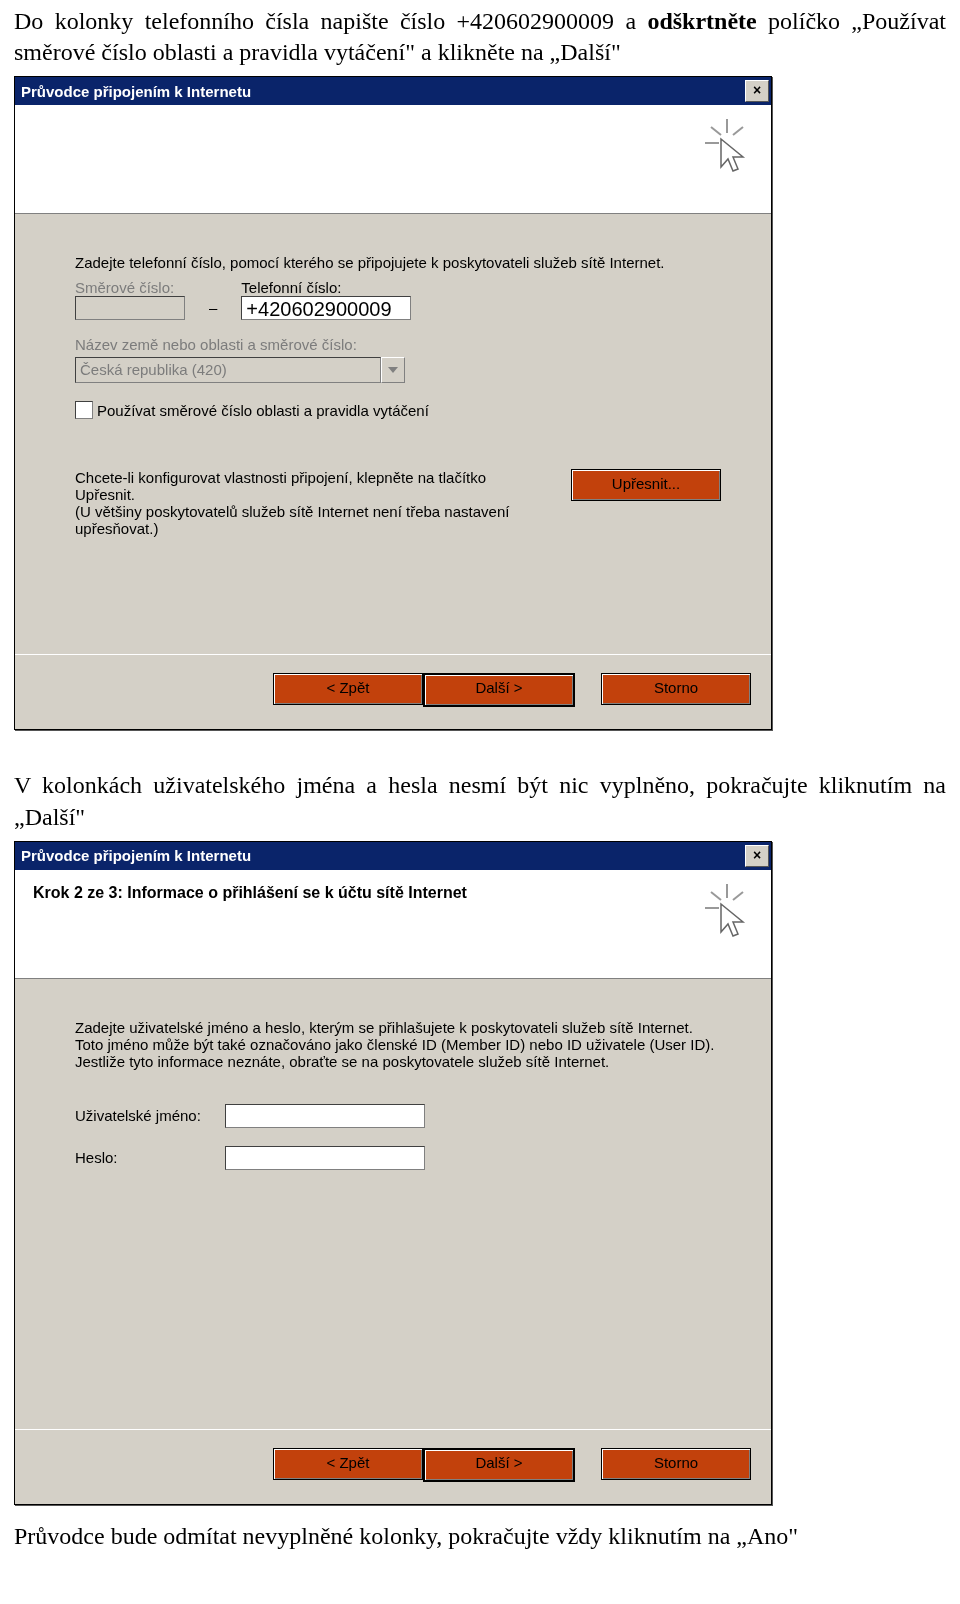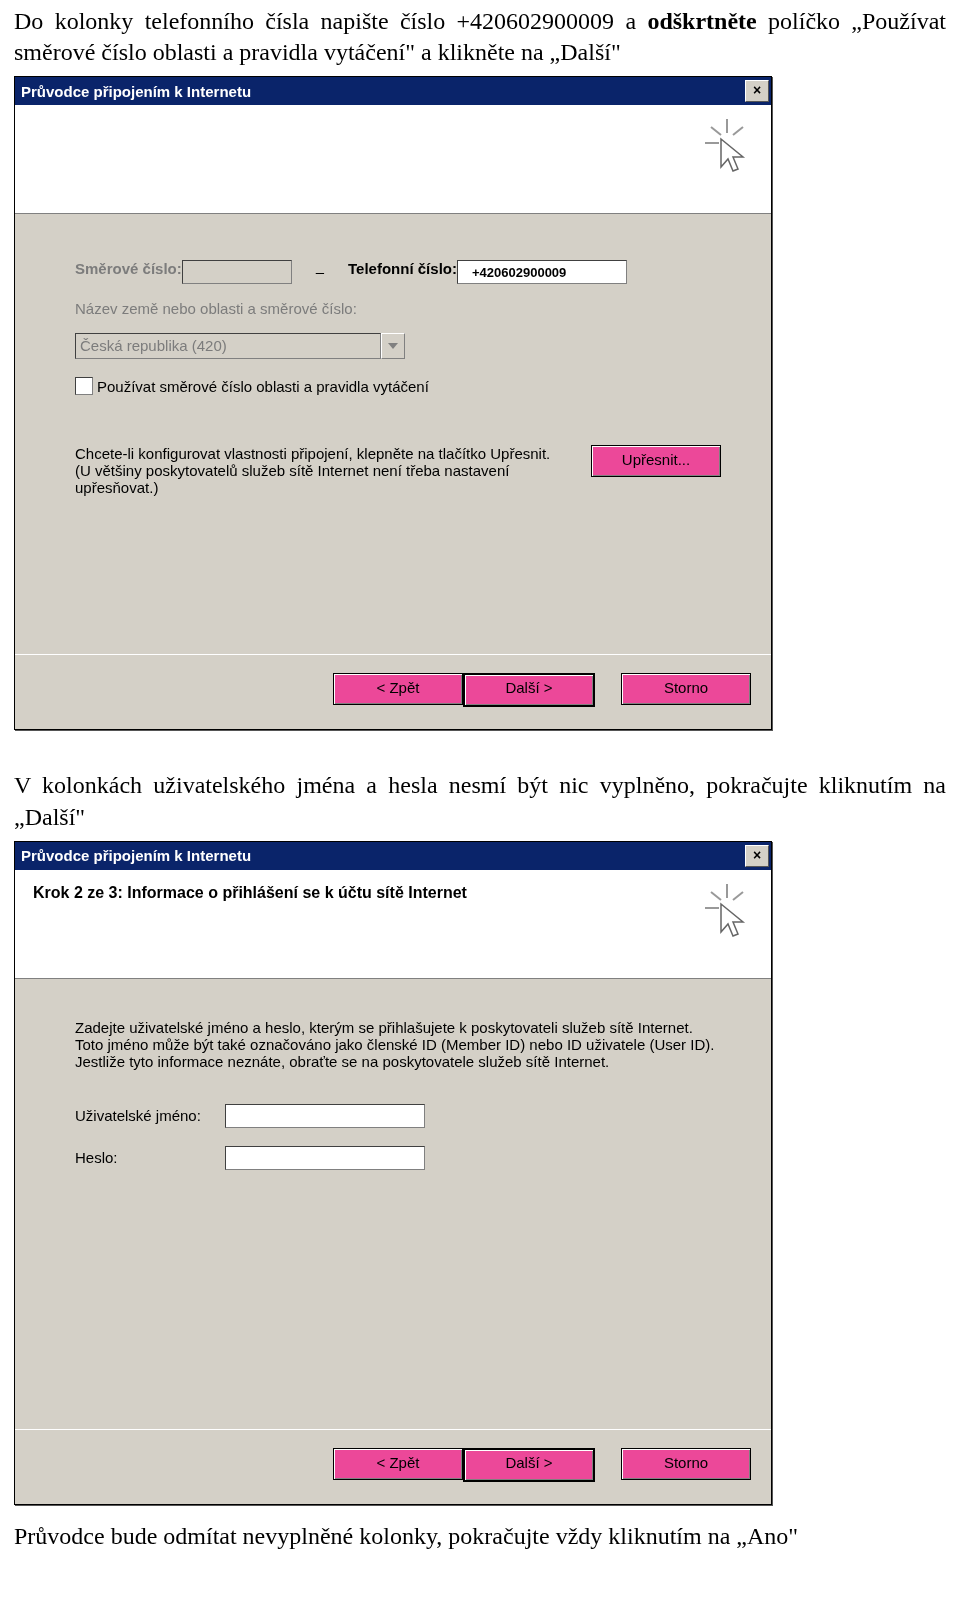--- a/index.html
+++ b/index.html
@@ -175,6 +175,7 @@
     </div>
   </div>
   <div class="body-area">
+    <p class="para">Zadejte telefonní číslo, pomocí kterého se připojujete k poskytovateli služeb sítě Internet.</p>
 
     <div class="row-phone">
       <div class="col">

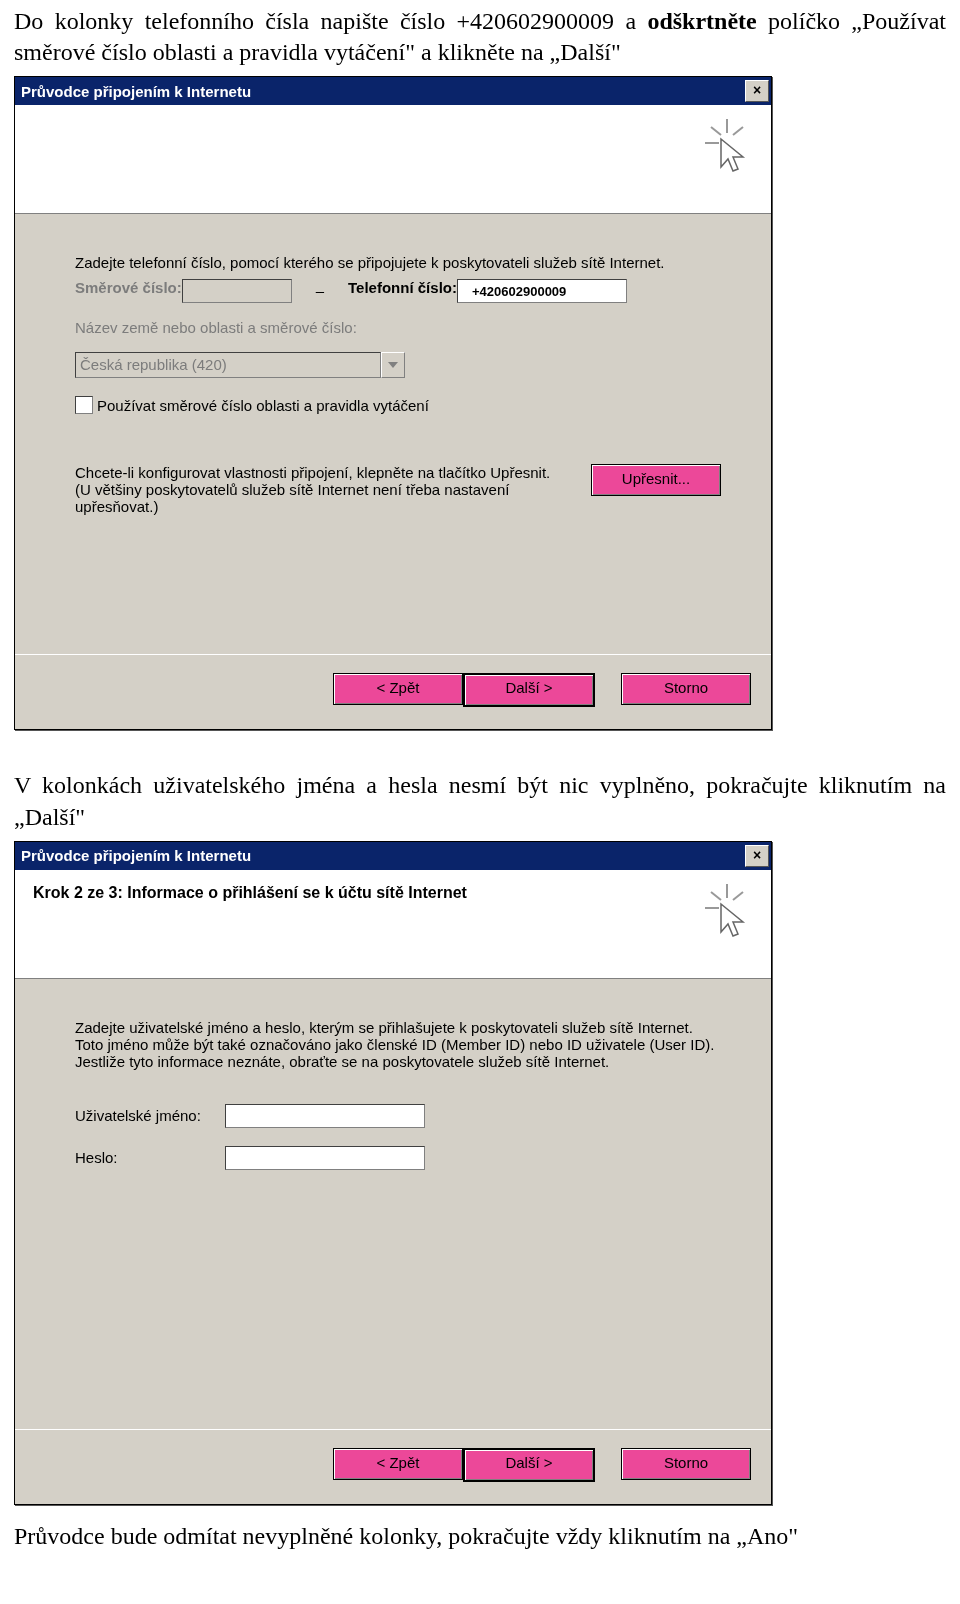--- a/index.html
+++ b/index.html
@@ -75,7 +75,7 @@
   .para { margin-bottom: 36px; }
   .label-disabled { color: #7c7c7c; }
   .row-phone { display: flex; align-items: flex-start; gap: 24px; margin-top: 6px; }
-  .col { display: flex; flex-direction: row; font-weight: bold; }
+  .col { display: flex; flex-direction: column; }
   .input-like {
     background: #fff;
     border: 1px solid #808080;

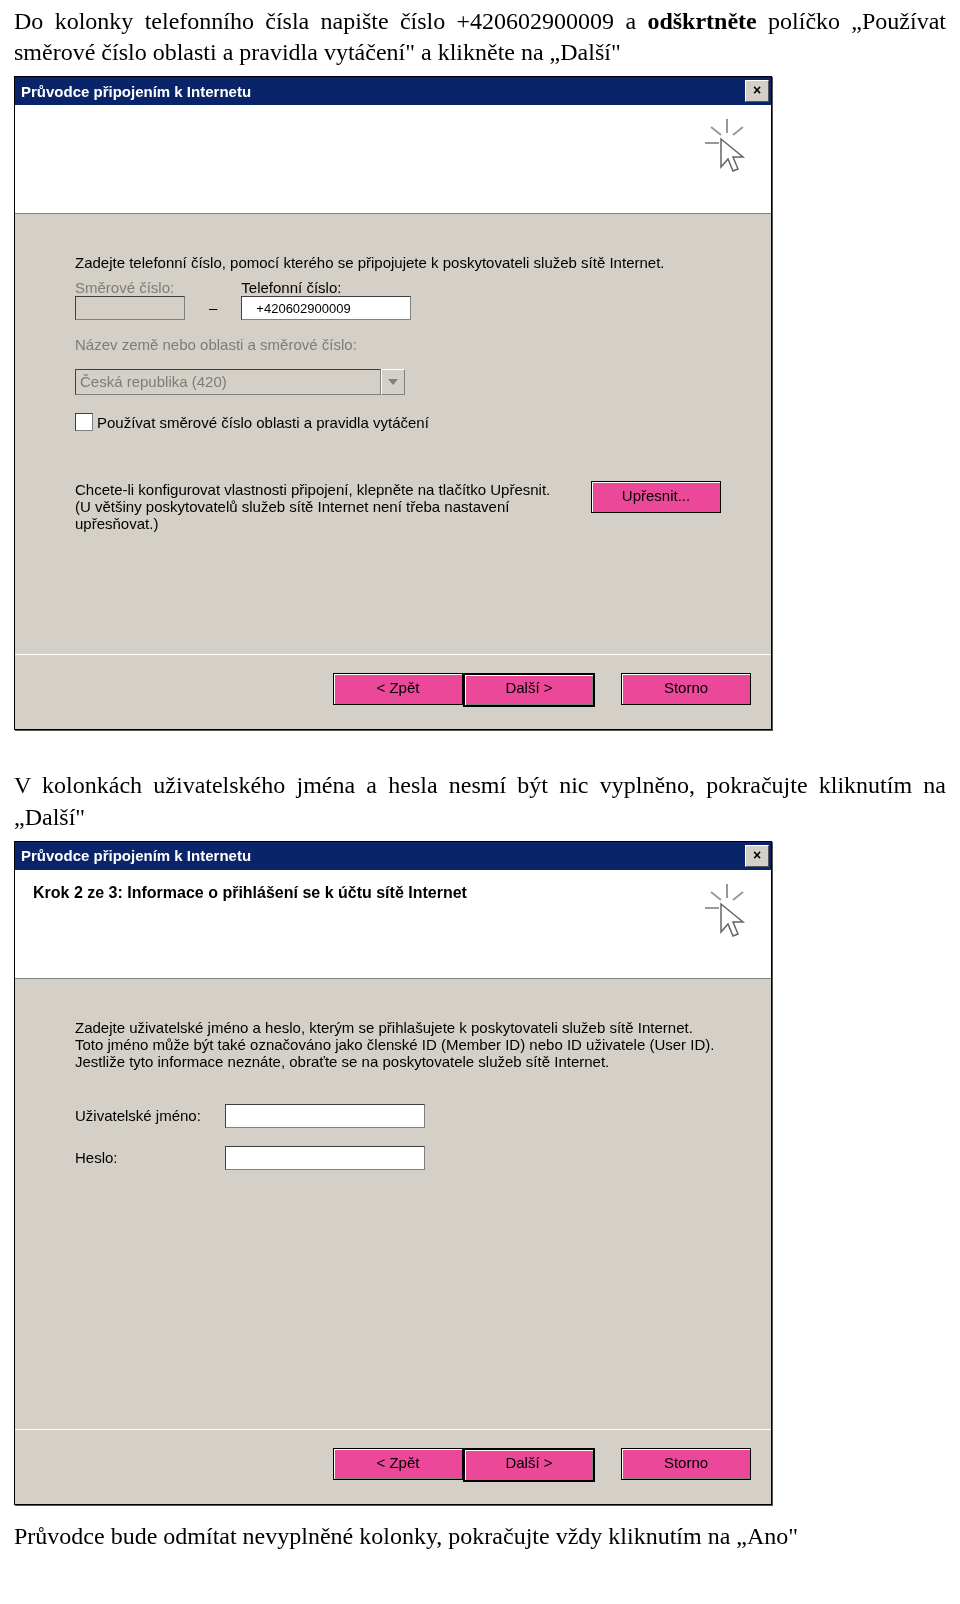--- a/index.html
+++ b/index.html
@@ -83,9 +83,9 @@
     border-left-color: #404040;
     height: 24px;
     line-height: 24px;
-    padding: 0 14px;
+    padding: 0 4px;
     font-family: Tahoma, sans-serif;
-    font-size: 13px;
+    font-size: 20px;
     box-sizing: border-box;
   }
   .input-disabled {

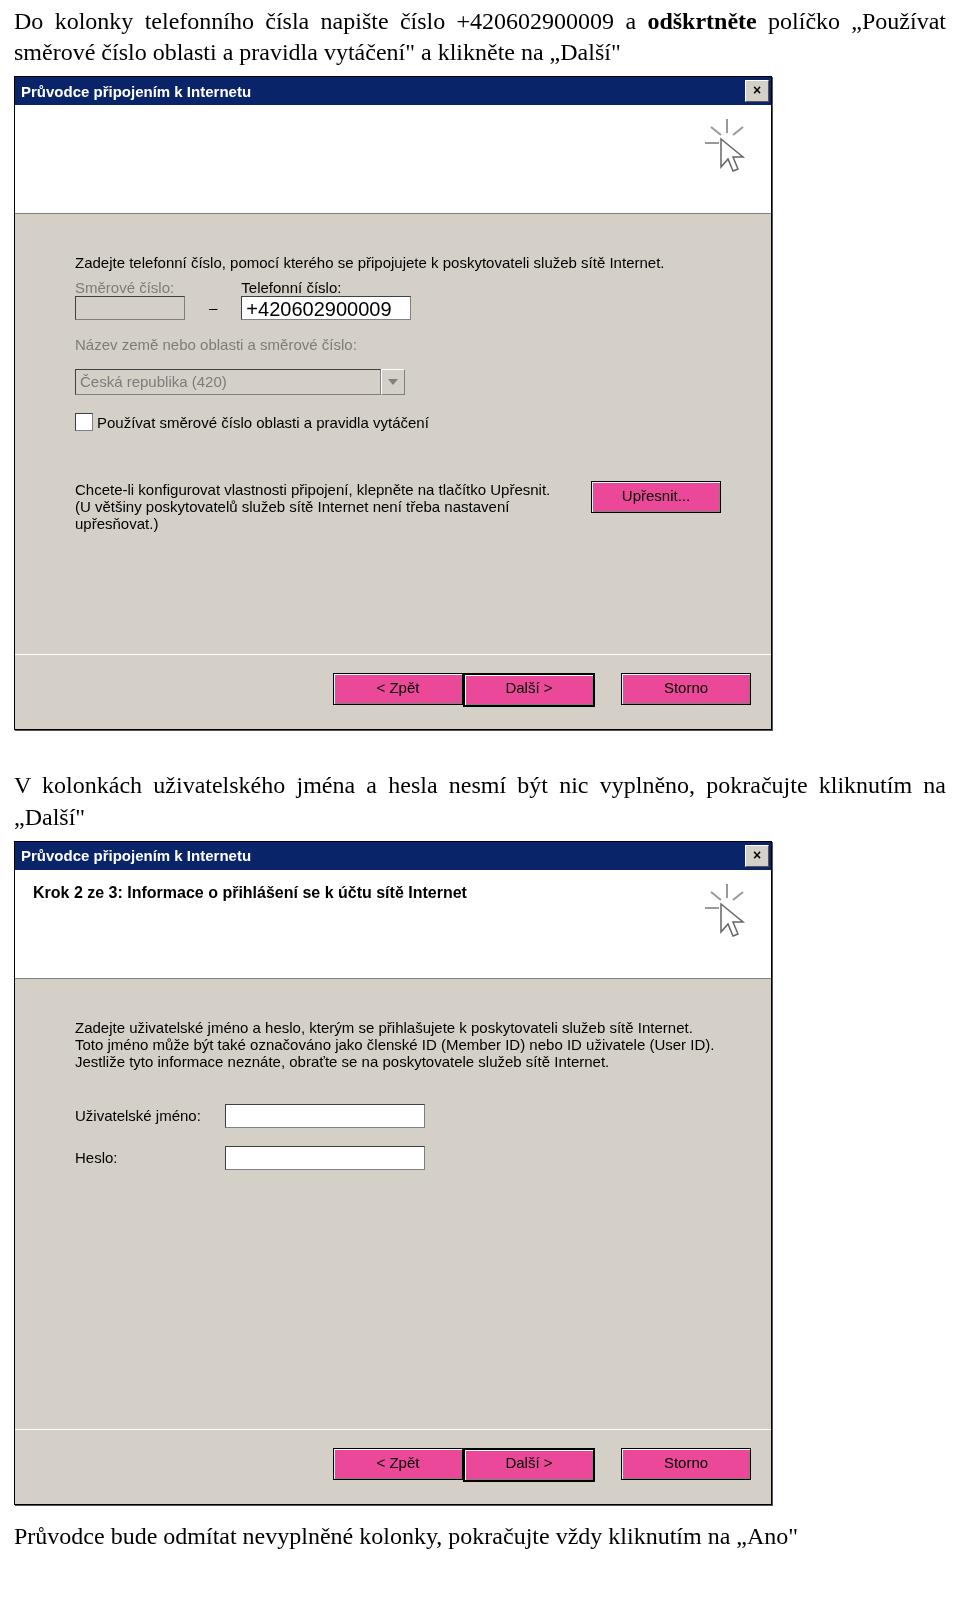--- a/index.html
+++ b/index.html
@@ -95,7 +95,7 @@
   .dash-sep { align-self: flex-end; padding-bottom: 4px; }
   .select-like {
     display: flex;
-    margin-top: 16px;
+    margin-top: 4px;
     width: 330px;
     justify-content: flex-end;
   }

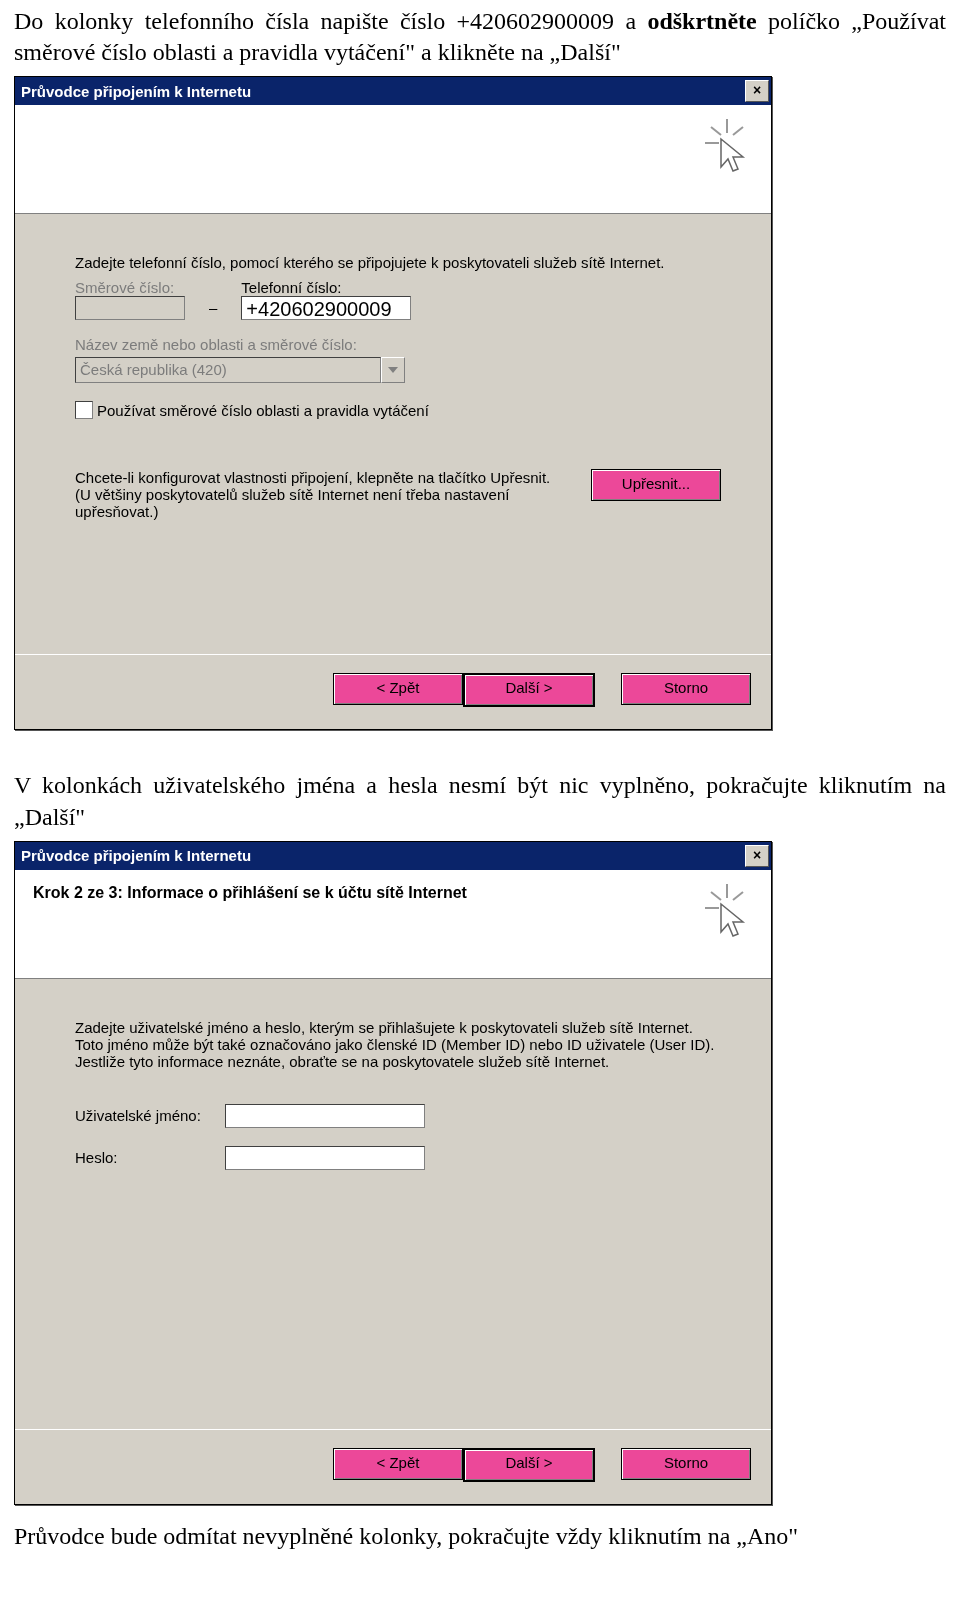--- a/index.html
+++ b/index.html
@@ -124,12 +124,12 @@
   .config-row { display:flex; gap:28px; margin-top:50px; }
   .config-text { flex:1; }
   .btn {
-    background:#ec4899;
+    background:#c2410c;
     border:1px solid #000;
     box-shadow: inset 1px 1px 0 #fff, inset -1px -1px 0 #808080;
     height:30px;
     min-width:100px;
-    padding:0 14px;
+    padding:0 24px;
     font-family: Tahoma, sans-serif;
     font-size:15px;
     text-align:center;

